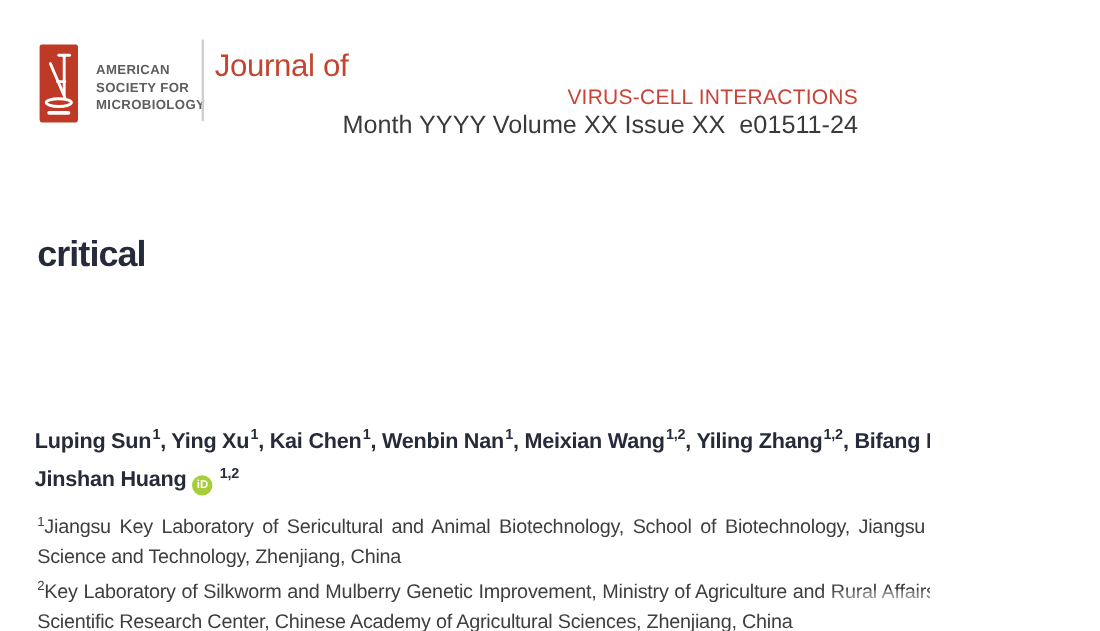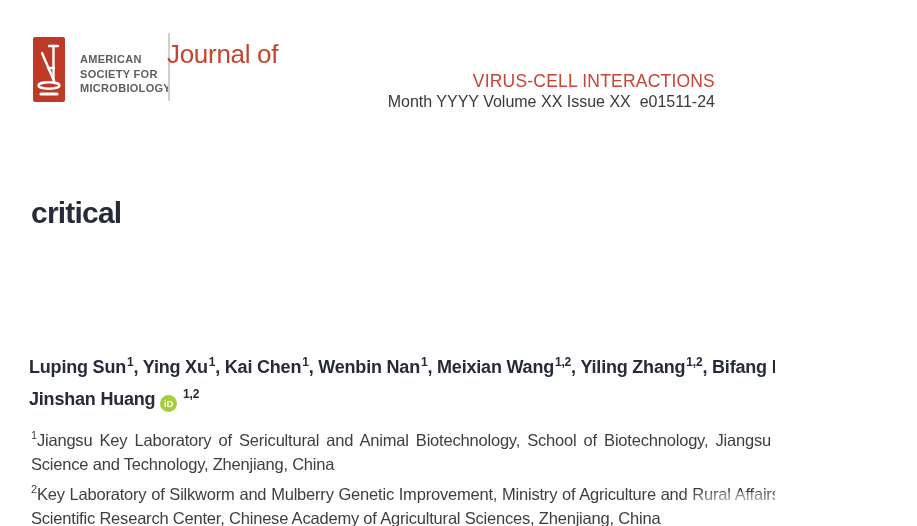--- a/index.html
+++ b/index.html
@@ -23,7 +23,7 @@
     background:var(--divider-gray);
   }
   .journal-name{
-    position:absolute;left:167px;top:39px;
+    position:absolute;left:179px;top:39px;
     font-size:26px;line-height:31px;color:var(--journal-red);
     letter-spacing:-0.3px;
   }

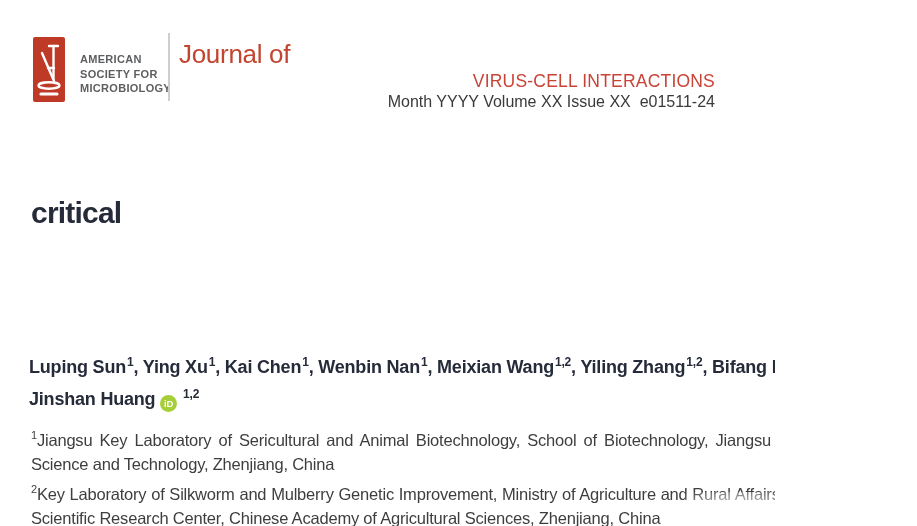--- a/index.html
+++ b/index.html
@@ -33,7 +33,7 @@
     font-size:17.5px;color:var(--section-red);letter-spacing:.2px;
   }
   .issue-line{
-    font-size:16px;color:var(--issue-text);margin-top:1px;white-space:pre;
+    font-size:21px;color:var(--issue-text);margin-top:1px;white-space:pre;
   }
   
   .title{

